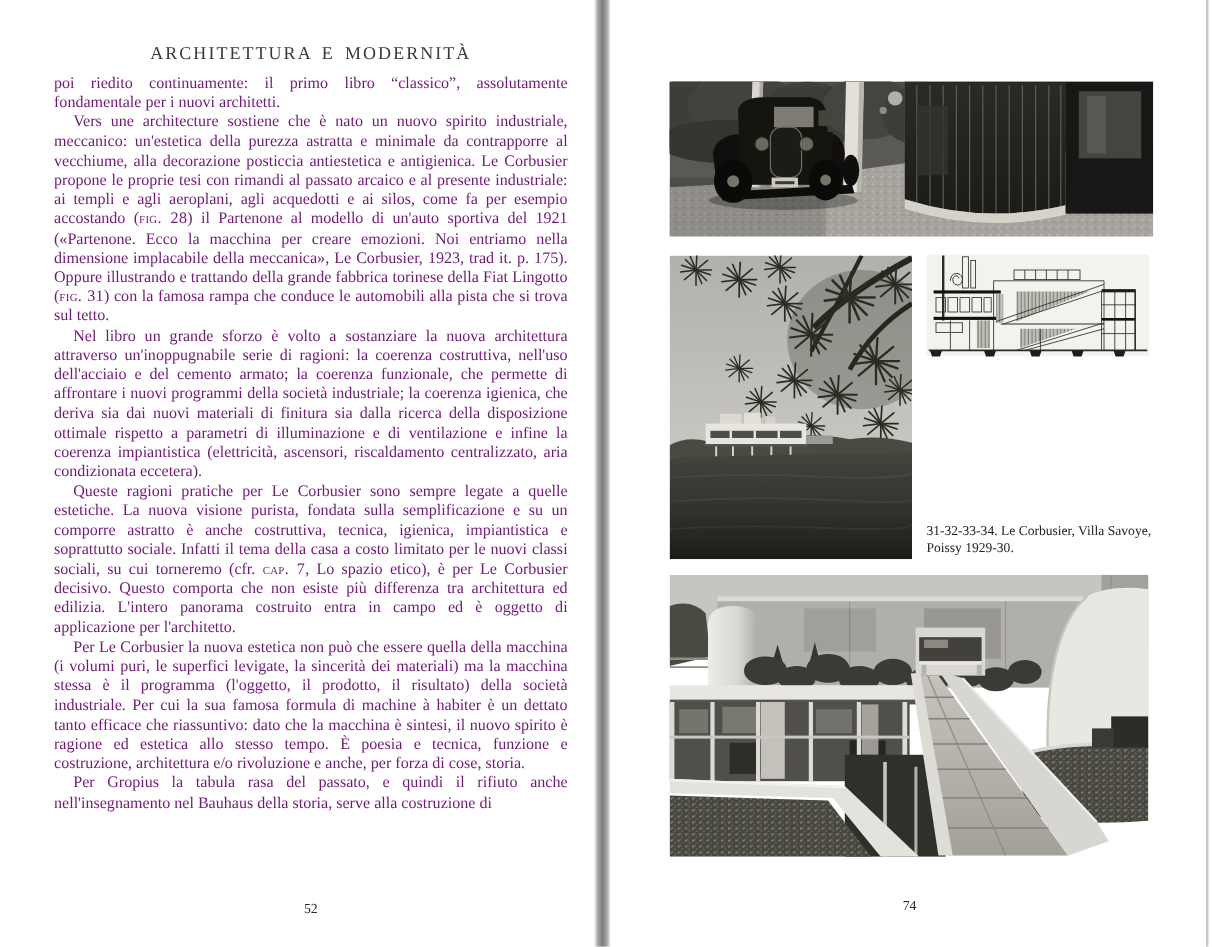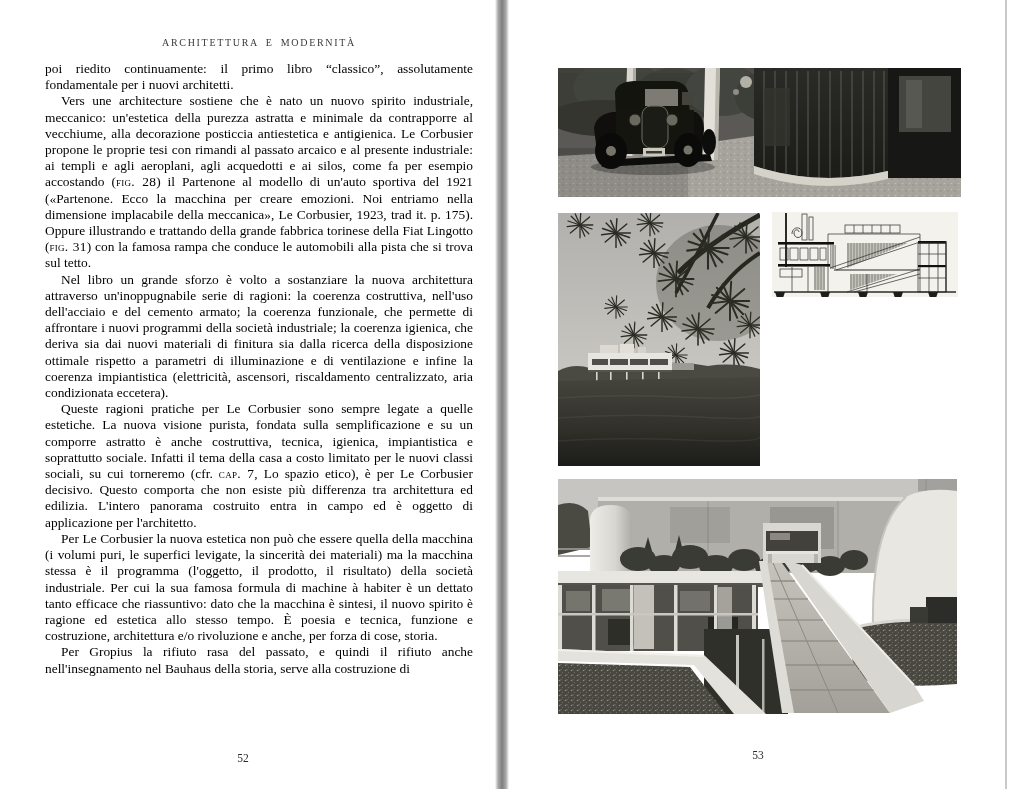--- a/index.html
+++ b/index.html
@@ -14,7 +14,7 @@
   .page-right{left:509px;width:496px;}
 
   .running-header{
-    position:absolute;font-size:10px;letter-spacing:1.7px;word-spacing:3px;
+    position:absolute;font-size:15px;letter-spacing:1.7px;word-spacing:3px;
     color:#3c3b38;text-align:center;white-space:nowrap;
   }
   #rh-left{left:45px;width:428px;top:37px;}

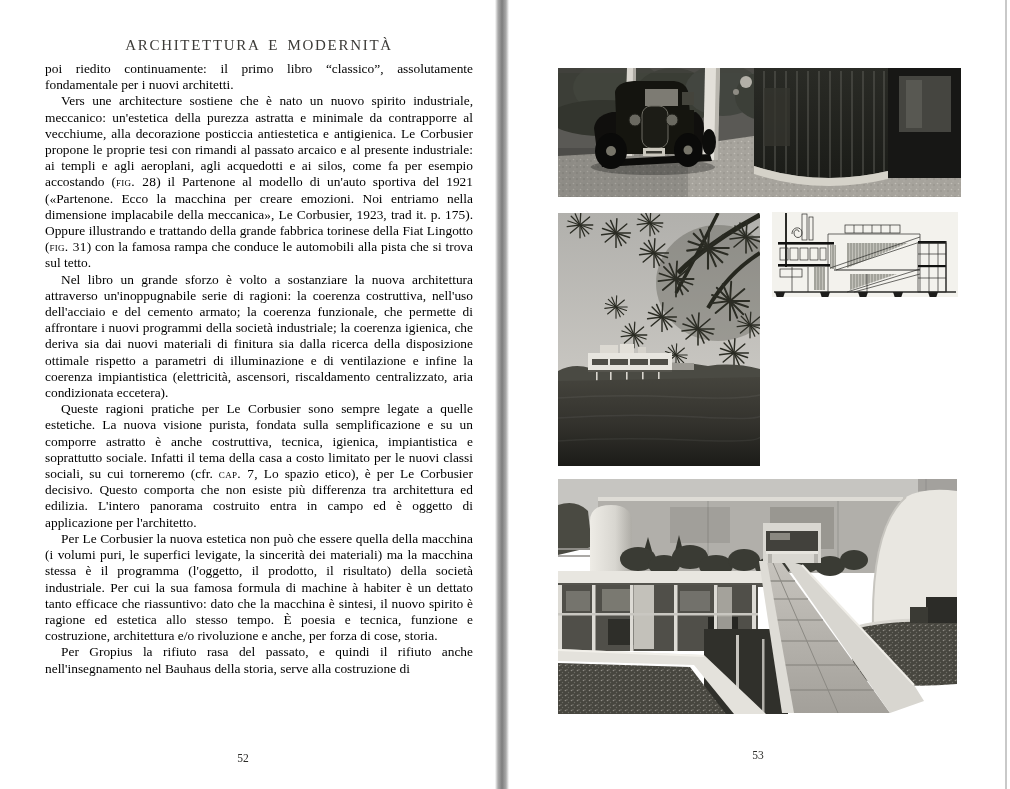--- a/index.html
+++ b/index.html
@@ -22,7 +22,7 @@
 
   .text-column{
     position:absolute;left:45px;top:61px;width:428px;
-    font-size:13.4px;line-height:16.2px;color:#000000;
+    font-size:13.4px;line-height:16.2px;color:#701a75;
     text-align:justify;
   }
   .text-column p{margin:0;}

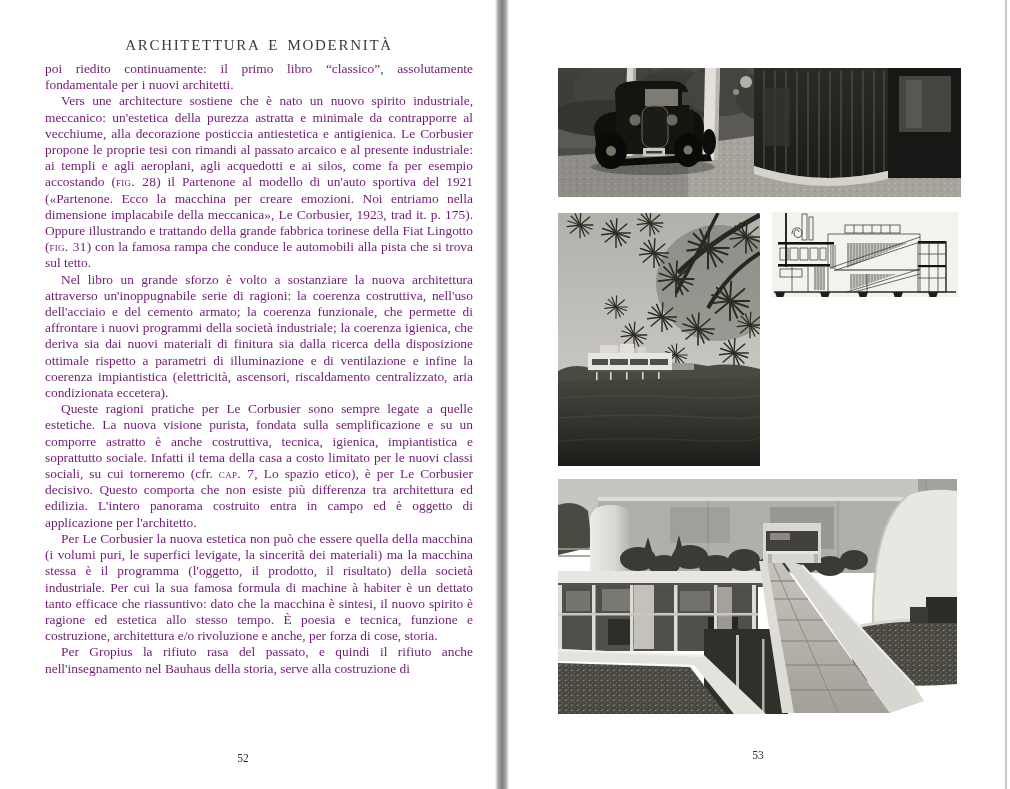--- a/index.html
+++ b/index.html
@@ -313,6 +313,7 @@
     </svg>
   </figure>
 
+  <div class="caption">31-32-33-34. Le Corbusier, Villa Savoye, Poissy 1929-30.</div>
 
   <figure id="fig-roof" aria-label="roof terrace of Villa Savoye with ramp, curved solarium walls and glazed facade">
     <svg viewBox="0 0 399 235" preserveAspectRatio="none">

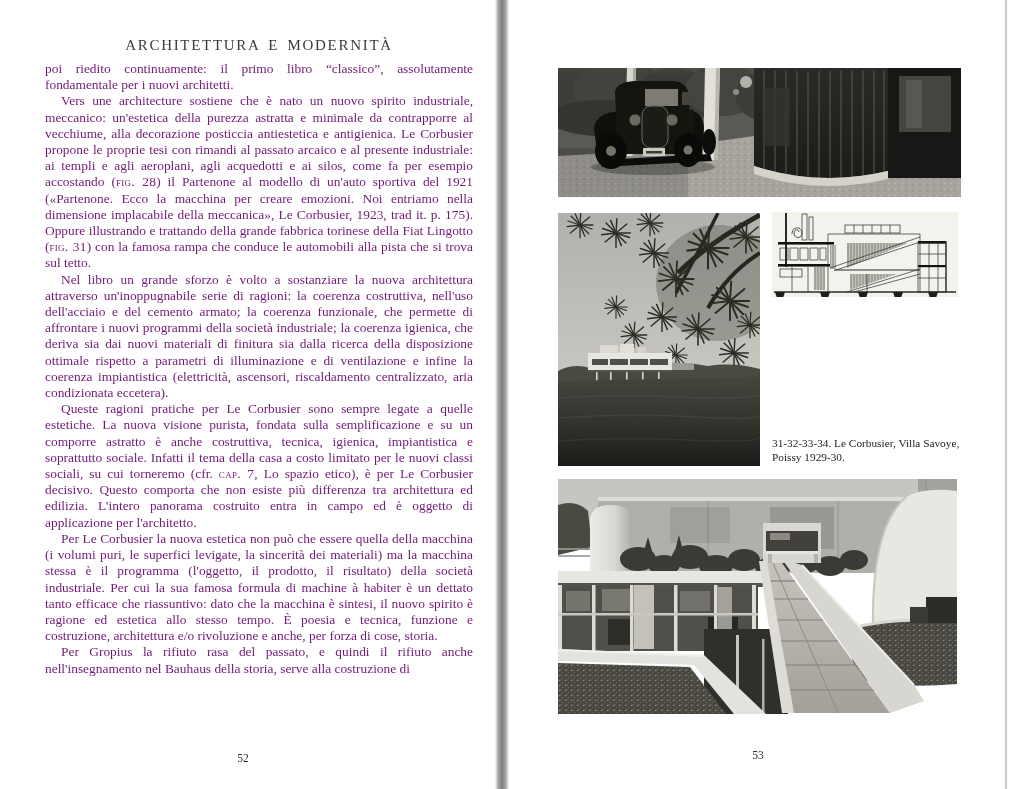--- a/index.html
+++ b/index.html
@@ -68,7 +68,7 @@
       <p class="indent">Nel libro un grande sforzo è volto a sostanziare la nuova architettura attraverso un'inoppugnabile serie di ragioni: la <span class="it">coerenza costruttiva</span>, nell'uso dell'acciaio e del cemento armato; la <span class="it">coerenza funzionale</span>, che permette di affrontare i nuovi programmi della società industriale; la <span class="it">coerenza igienica</span>, che deriva sia dai nuovi materiali di finitura sia dalla ricerca della disposizione ottimale rispetto a parametri di illuminazione e di ventilazione e infine la <span class="it">coerenza impiantistica</span> (elettricità, ascensori, riscaldamento centralizzato, aria condizionata eccetera).</p>
       <p class="indent">Queste ragioni pratiche per Le Corbusier sono sempre legate a quelle estetiche. La nuova visione purista, fondata sulla semplificazione e su un comporre astratto è anche costruttiva, tecnica, igienica, impiantistica e soprattutto sociale. Infatti il tema della casa a costo limitato per le nuovi classi sociali, su cui torneremo (cfr. <span class="sc">cap. 7</span>, <span class="it">Lo spazio etico</span>), è per Le Corbusier decisivo. Questo comporta che non esiste più differenza tra architettura ed edilizia. L'intero panorama costruito entra in campo ed è oggetto di applicazione per l'architetto.</p>
       <p class="indent">Per Le Corbusier la nuova estetica non può che essere quella della macchina (i volumi puri, le superfici levigate, la sincerità dei materiali) ma la macchina stessa è il programma (l'oggetto, il prodotto, il risultato) della società industriale. Per cui la sua famosa formula di <span class="it">machine à habiter</span> è un dettato tanto efficace che riassuntivo: dato che la macchina è sintesi, il nuovo spirito è ragione ed estetica allo stesso tempo. È poesia e tecnica, funzione e costruzione, architettura e/o rivoluzione e anche, per forza di cose, storia.</p>
-      <p class="indent">Per Gropius la <span class="it">rifiuto rasa</span> del passato, e quindi il rifiuto anche nell'insegnamento nel Bauhaus della storia, serve alla costruzione di</p>
+      <p class="indent">Per Gropius la <span class="it">tabula rasa</span> del passato, e quindi il rifiuto anche nell'insegnamento nel Bauhaus della storia, serve alla costruzione di</p>
     </div>
 
   <div class="pagenum" id="pn-left">52</div>

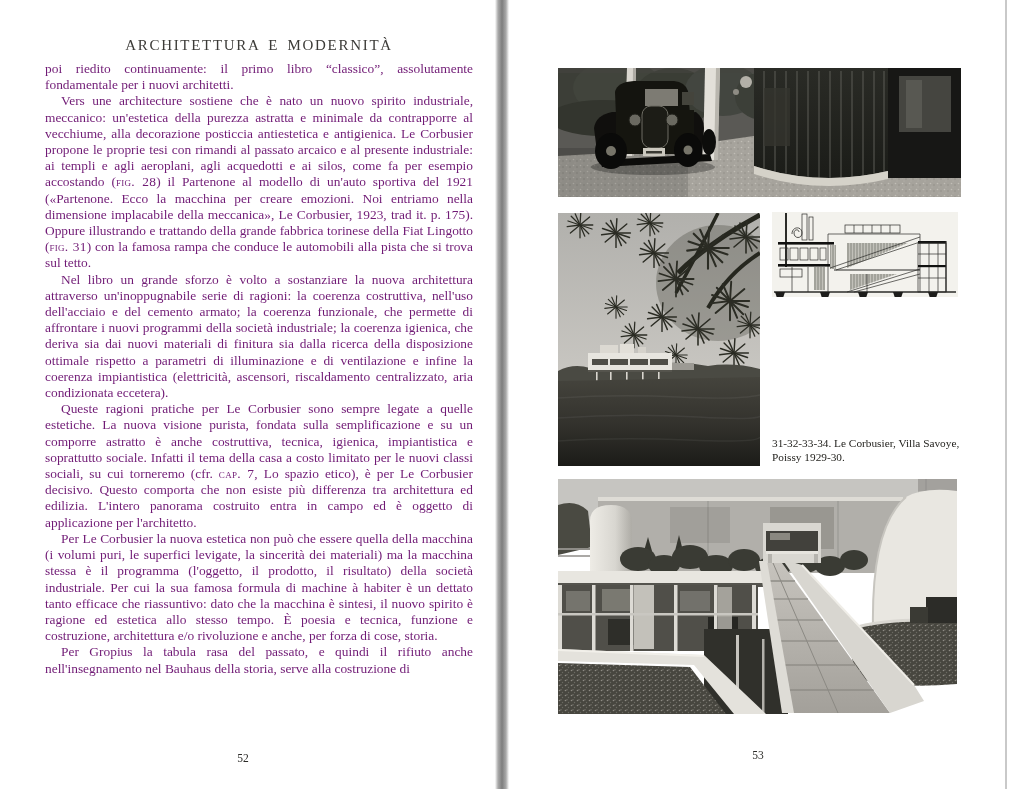--- a/index.html
+++ b/index.html
@@ -31,7 +31,7 @@
   .sc{font-variant:small-caps;letter-spacing:.3px;}
 
   .pagenum{position:absolute;font-size:11.5px;color:#2b2a27;text-align:center;}
-  #pn-left{left:29px;width:428px;top:752px;}
+  #pn-left{left:45px;width:428px;top:752px;}
   #pn-right{left:558px;width:400px;top:749px;}
 
   figure{position:absolute;margin:0;padding:0;}

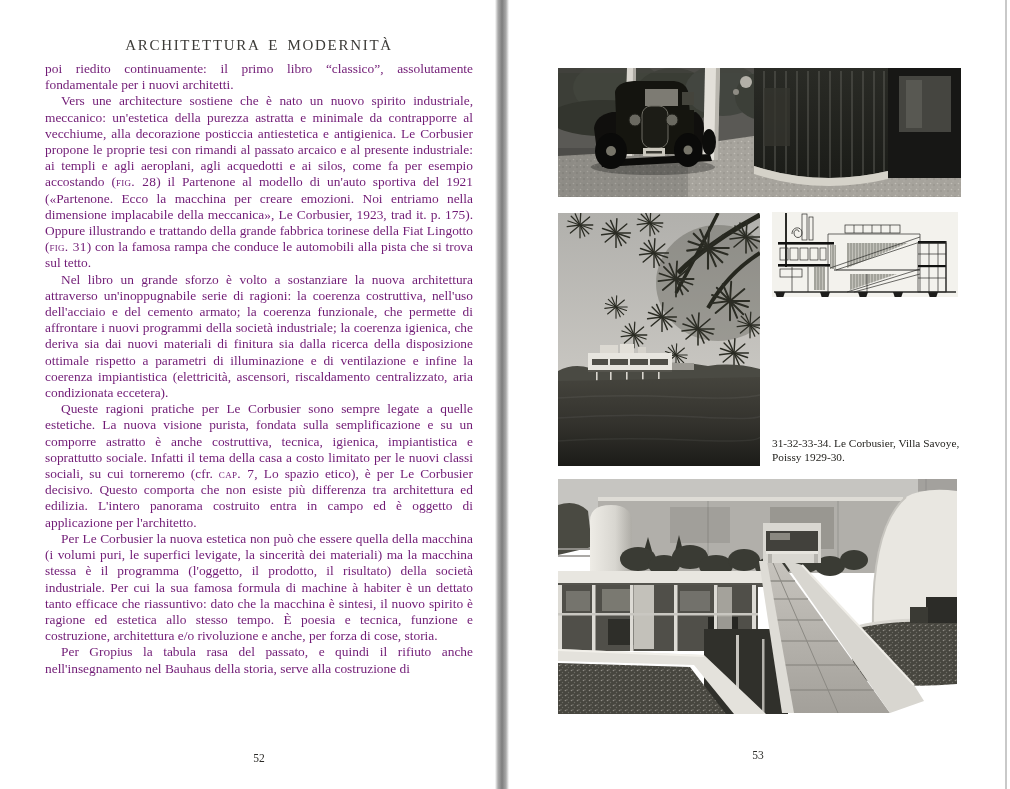--- a/index.html
+++ b/index.html
@@ -432,7 +432,7 @@
     </svg>
   </figure>
 
-  <div class="pagenum" id="pn-right">53</div>
+  <div class="pagenum" id="pn-right">74</div>
 
   <div class="gutter"></div>
   <div class="page-edge"></div>

